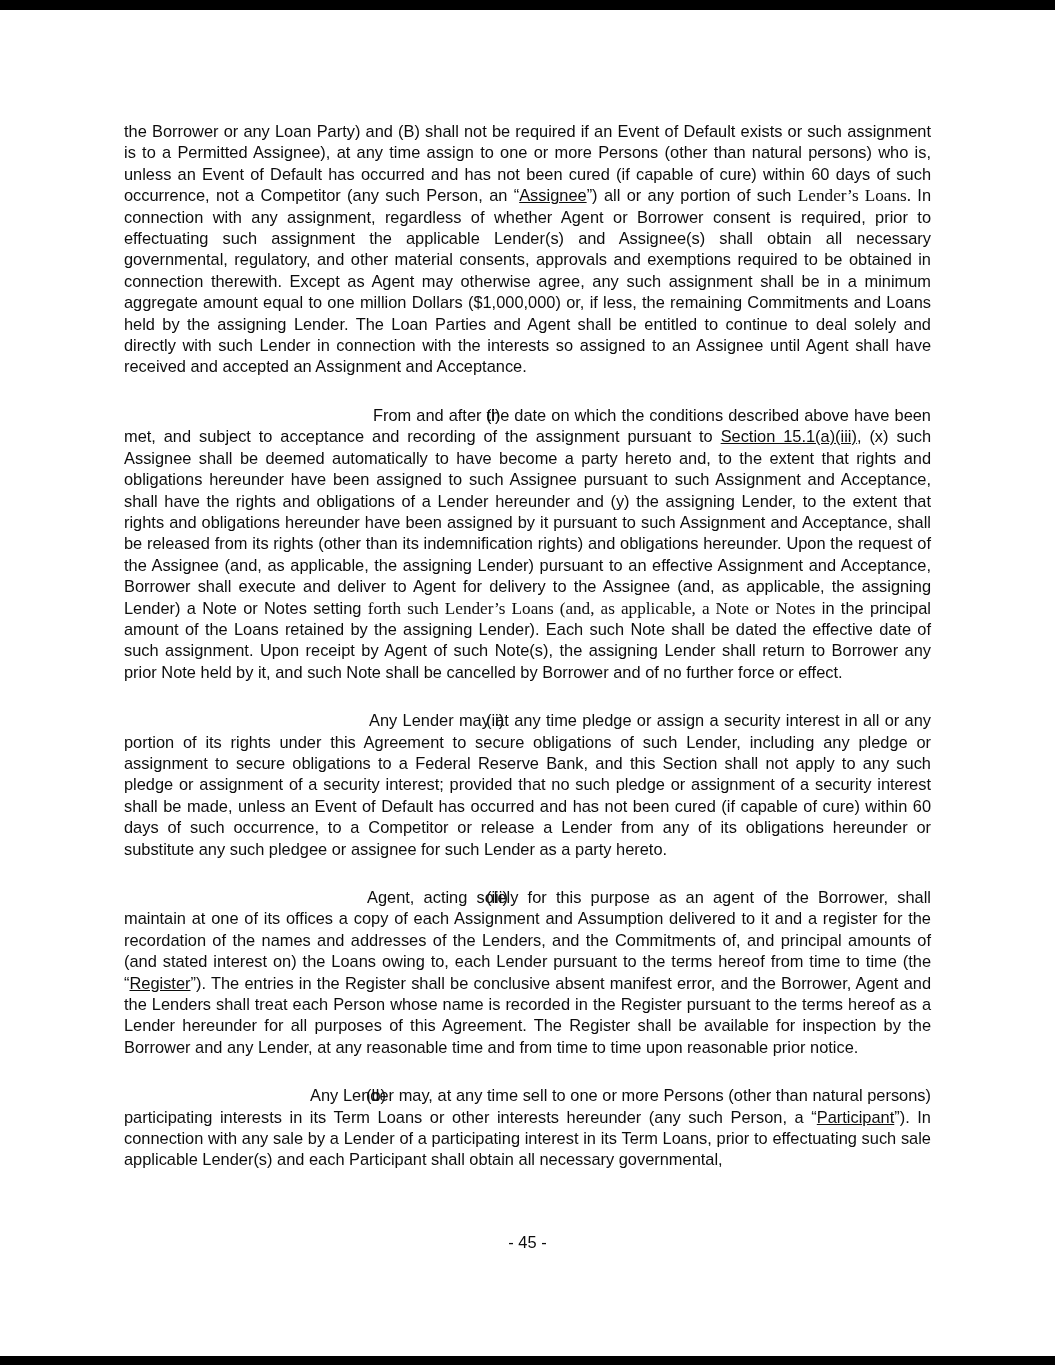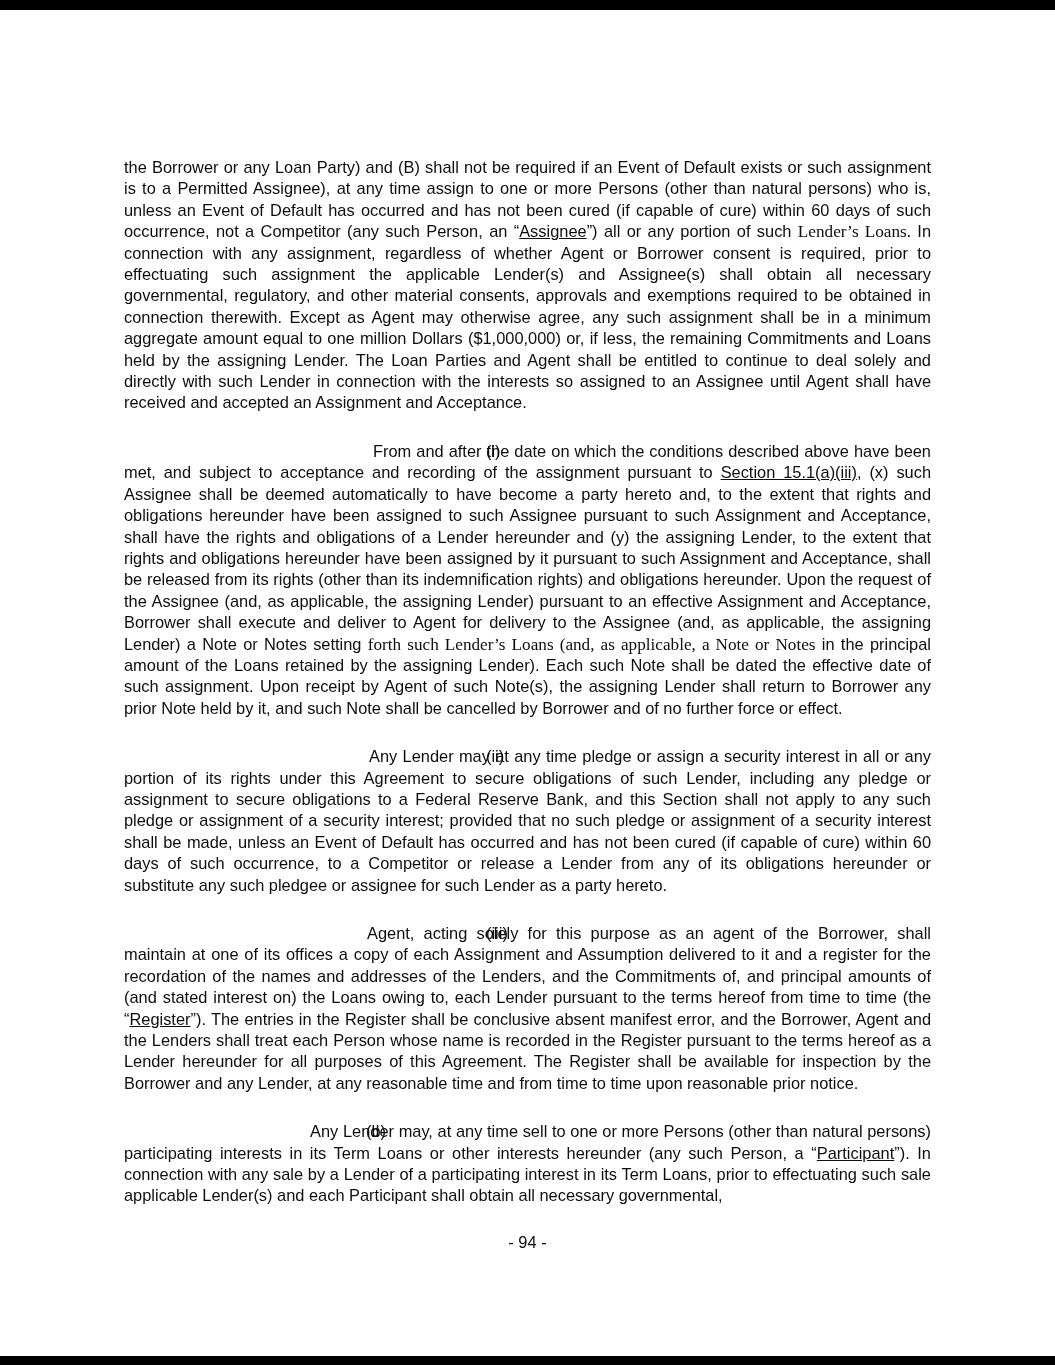--- a/index.html
+++ b/index.html
@@ -32,7 +32,6 @@
     font-size: 16.4px;
     line-height: 21.4px;
     text-align: justify;
-    margin-top: 36px;
   }
   p.doc-para {
     margin: 0 0 27px 0;

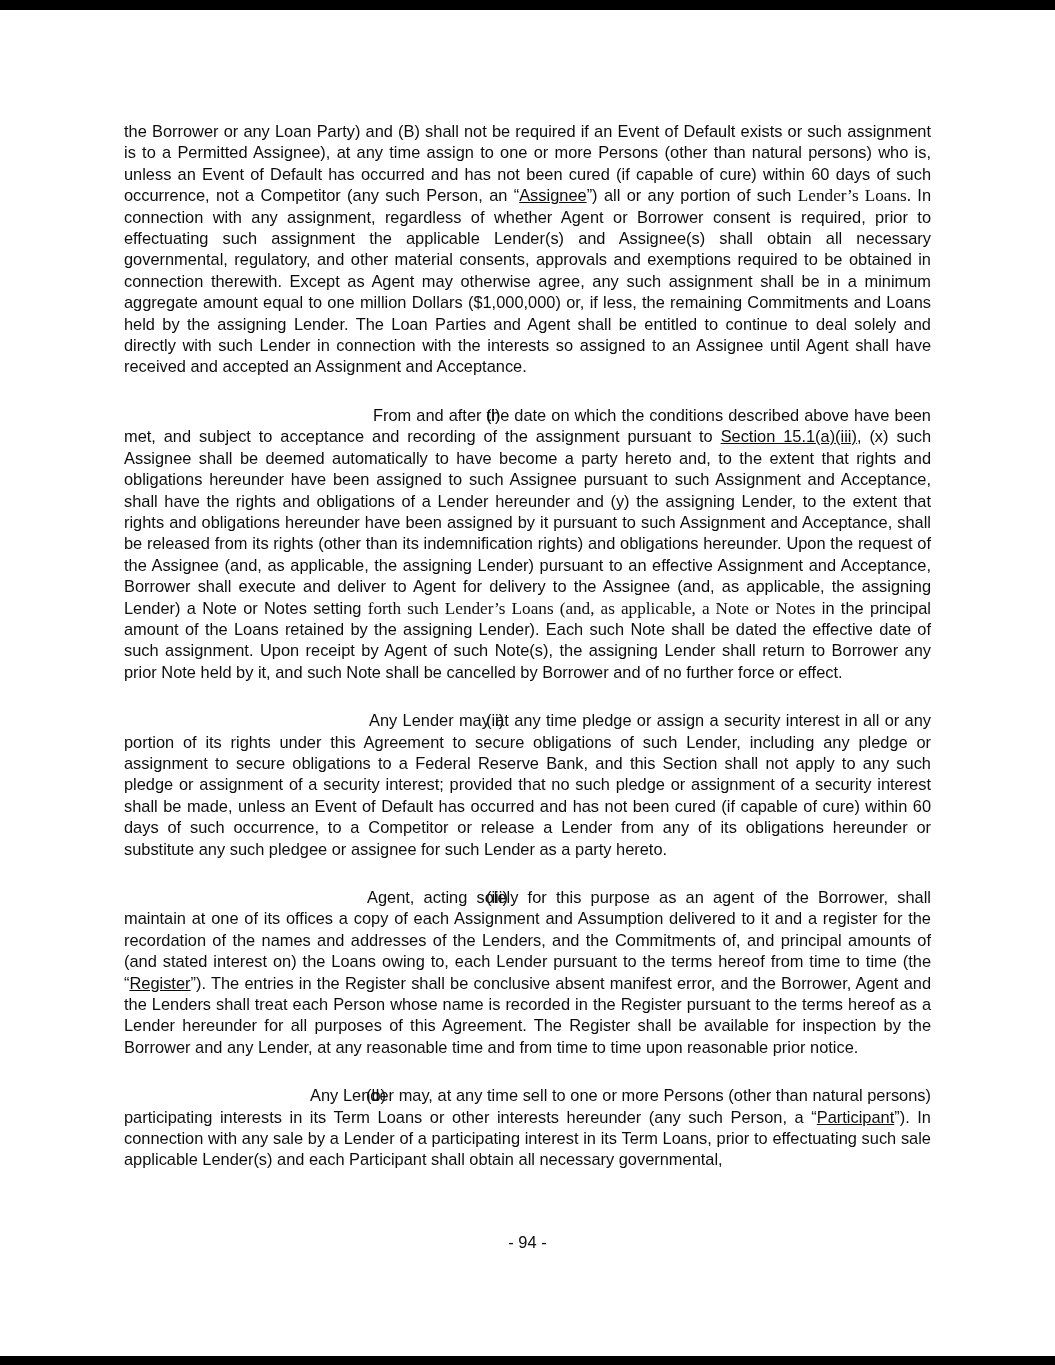--- a/index.html
+++ b/index.html
@@ -71,7 +71,7 @@
       <p class="doc-para" style="text-indent: 121px;"><span class="label" style="width: 65px;">(b)</span><span>Any Lender may, at any time sell to one or more Persons (other than natural persons) participating interests in its Term Loans or other interests hereunder (any such Person, a “</span><span class="underline">Participant</span><span>”).  In connection with any sale by a Lender of a participating interest in its Term Loans, prior to effectuating such sale applicable Lender(s) and each Participant shall obtain all necessary governmental,</span></p>
     </div>
 
-  <div class="footer">- 94 -</div>
+  <div class="footer">- 45 -</div>
 
   <div class="scan-bar bottom"></div>
 </div>

